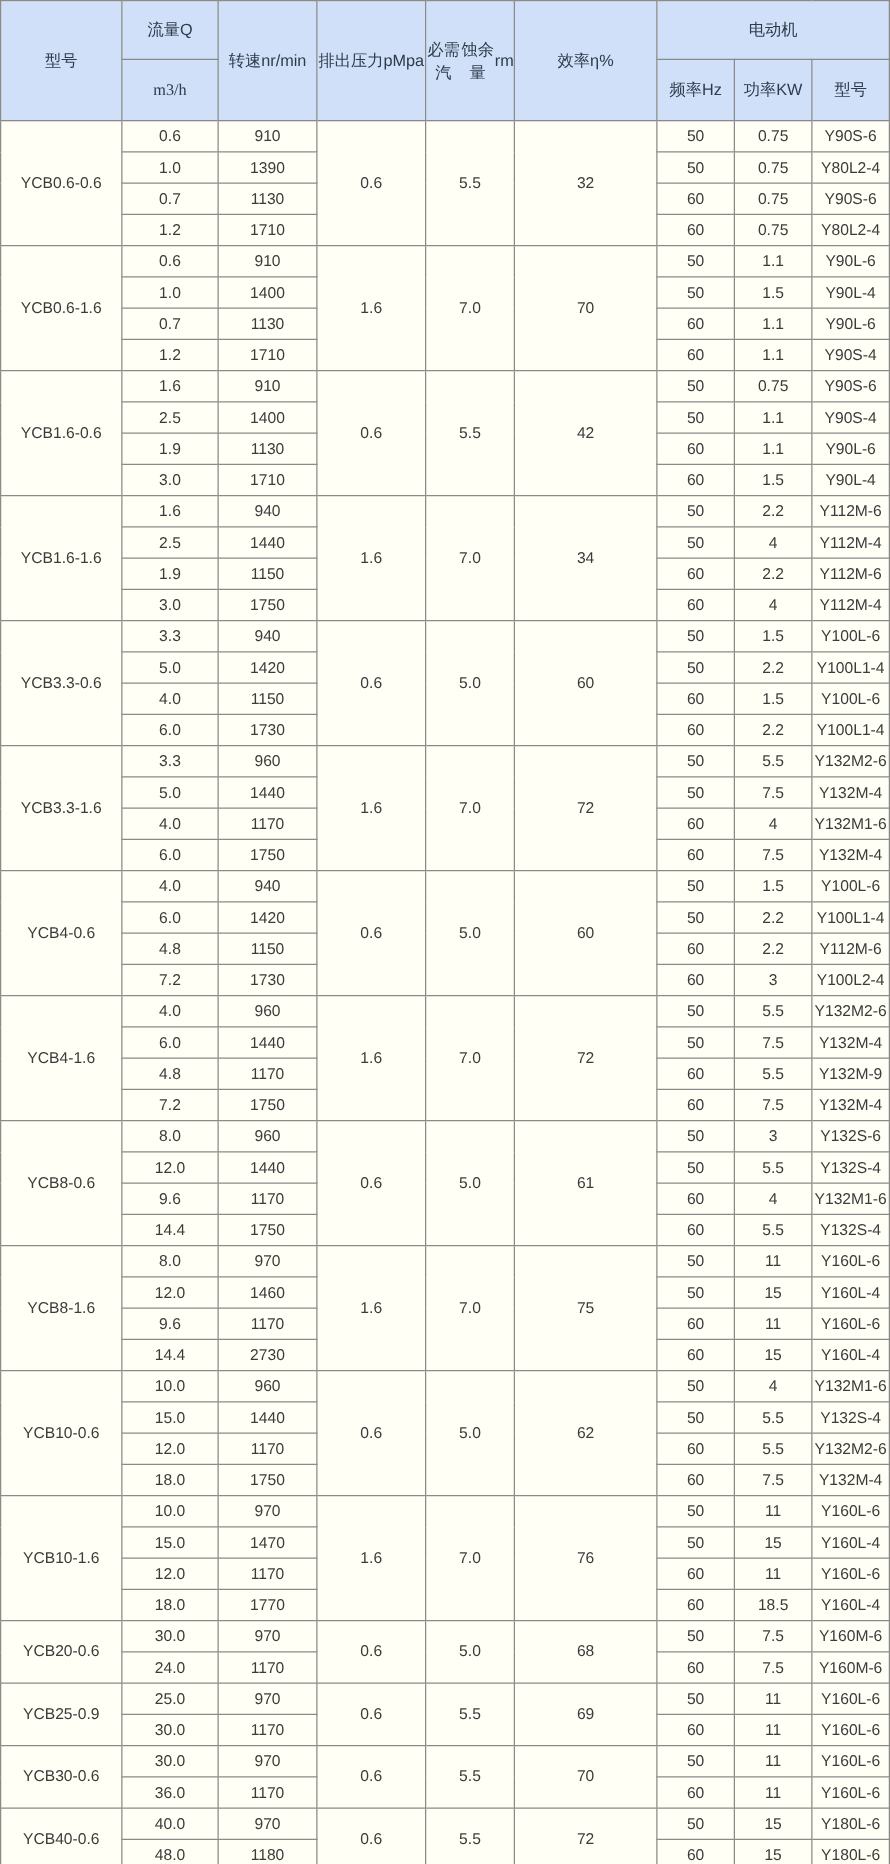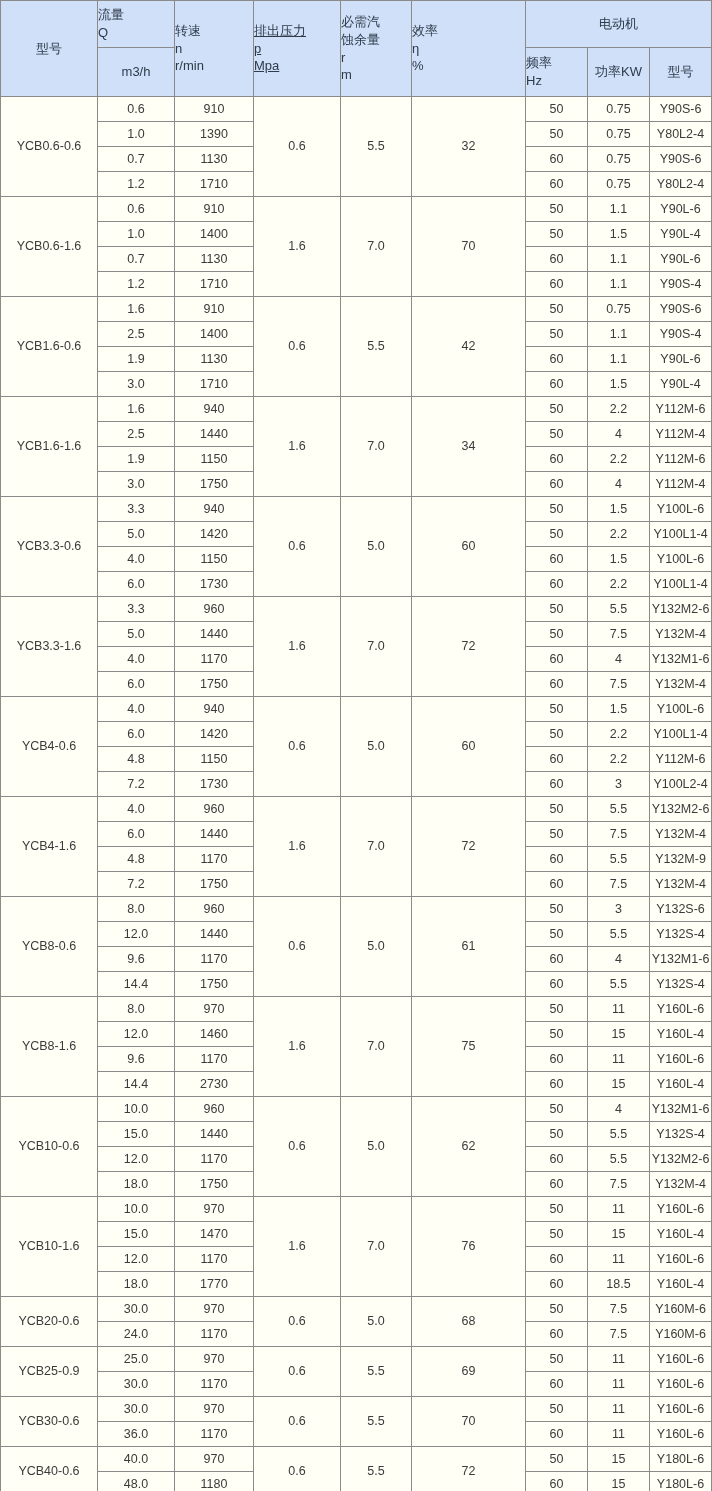--- a/index.html
+++ b/index.html
@@ -45,8 +45,8 @@
 
   .hdr-stack {
     display: flex;
-    flex-direction: column;
-    align-items: flex-start;
+    flex-direction: row;
+    align-items: center;
     justify-content: center;
     height: 100%;
   }

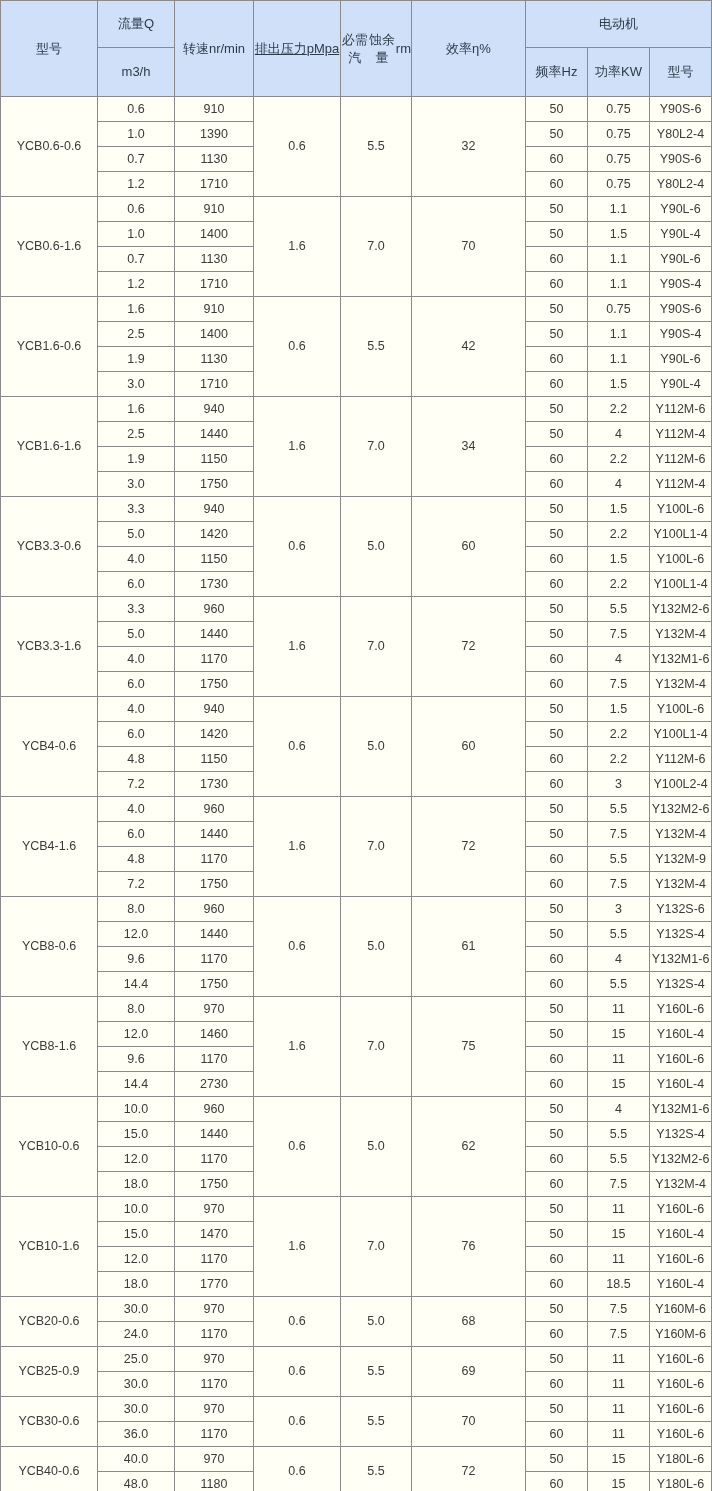--- a/index.html
+++ b/index.html
@@ -36,7 +36,7 @@
   .hdr-model    { width: 96px; }
   .hdr-q        { width: 76px; }
   .hdr-n        { width: 78px; }
-  .hdr-p        { width: 86px; text-decoration: underline; }
+  .hdr-p        { width: 86px; }
   .hdr-r        { width: 70px; }
   .hdr-eta      { width: 113px; margin-top: 20px; }
   .hdr-hz       { width: 42px; }

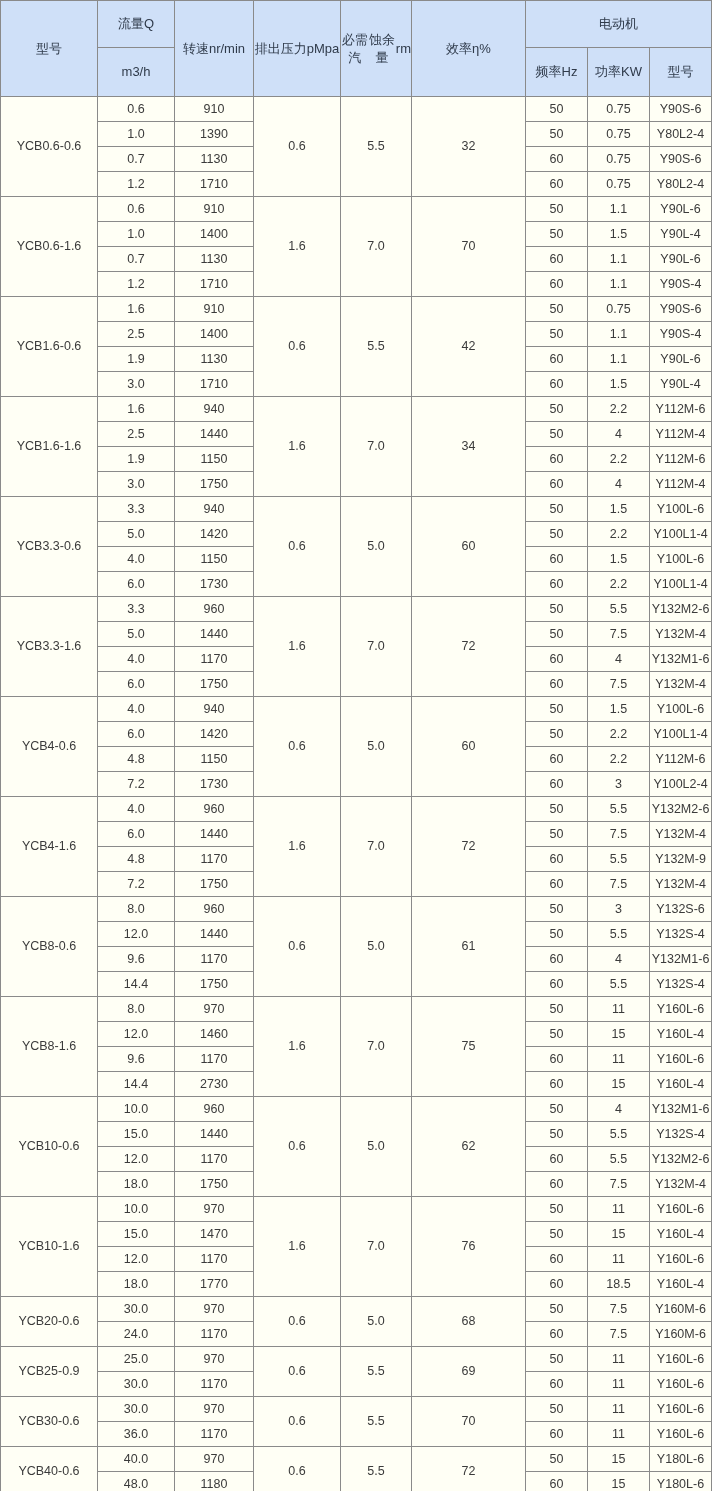--- a/index.html
+++ b/index.html
@@ -57,7 +57,7 @@
   td.motor-type-cell { font-size: 12.5px; margin-top: 20px; }
 
   .hdr-top-qrow { height: 46px; }
-  .hdr-unit-qrow { height: 48px; }
+  .hdr-unit-qrow { height: 48px; font-family: Liberation Serif, serif; }
 </style>
 </head>
 <body>

